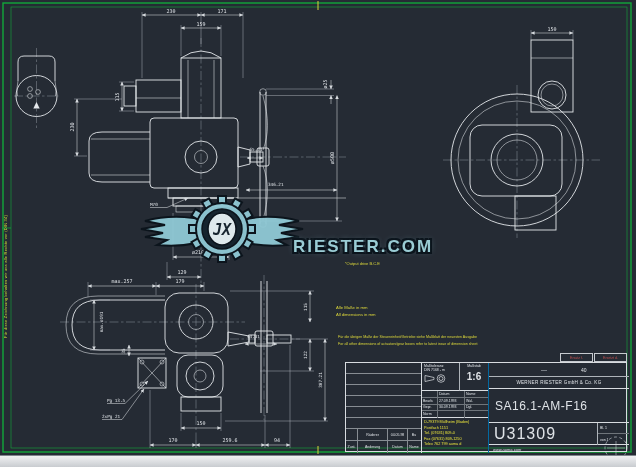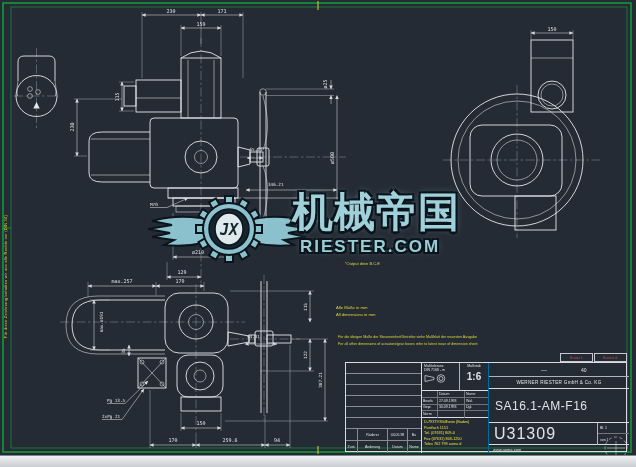--- a/index.html
+++ b/index.html
@@ -19,7 +19,7 @@
   .margin-note{position:absolute;left:3px;top:338px;width:210px;transform:rotate(-90deg);transform-origin:0 0;
     font-size:4px;color:#d3dc35;white-space:nowrap;letter-spacing:.2px}
   
-  .wm{position:absolute;left:140px;top:188px;width:330px;height:84px;opacity:.96}
+  .wm{position:absolute;left:133px;top:188px;width:330px;height:84px;opacity:.96}
   .wm-cn{position:absolute;left:152px;top:4px;font-size:41px;font-weight:bold;line-height:1;color:#a6d7e0;
     font-family:"DejaVu Sans",sans-serif;letter-spacing:1px;
     text-shadow:-2px -2px 0 #0a141c,2px -2px 0 #0a141c,-2px 2px 0 #0a141c,2px 2px 0 #0a141c,0 3px 0 #0a141c,0 0 7px rgba(150,210,220,.55)}

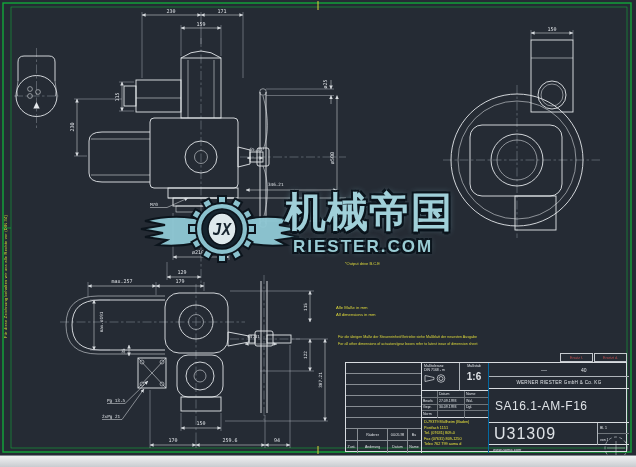--- a/index.html
+++ b/index.html
@@ -311,7 +311,6 @@
     <ellipse rx="14" ry="16" fill="#e6f1f4" stroke="#0b141c" stroke-width="1.5"></ellipse>
     <text y="5.5" text-anchor="middle" font-size="15" font-weight="bold" font-style="italic" fill="#16242e" font-family="DejaVu Serif, serif">JX</text>
   </svg>
-  <div class="wm-cn">机械帝国</div>
   <div class="wm-site">RIESTER.COM</div>
 </div>
 

